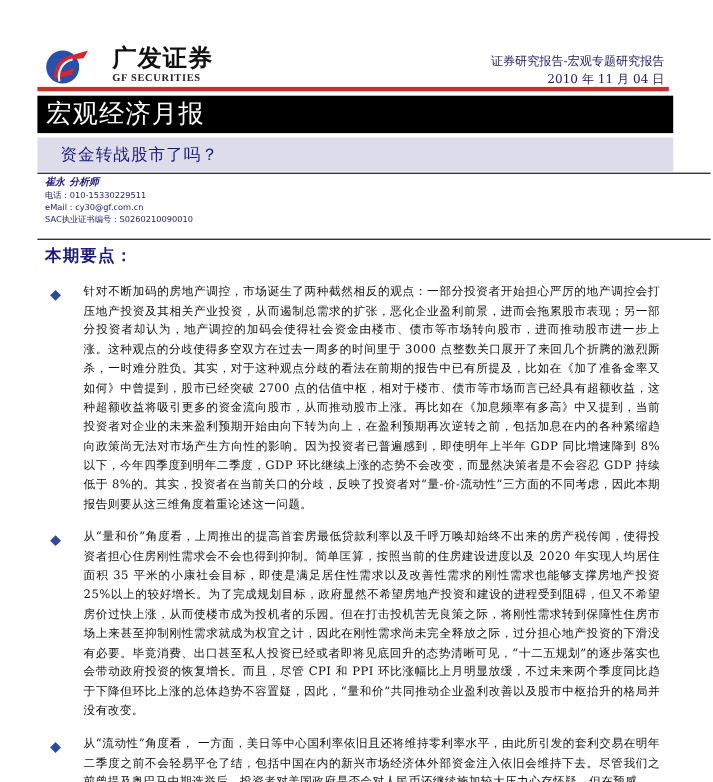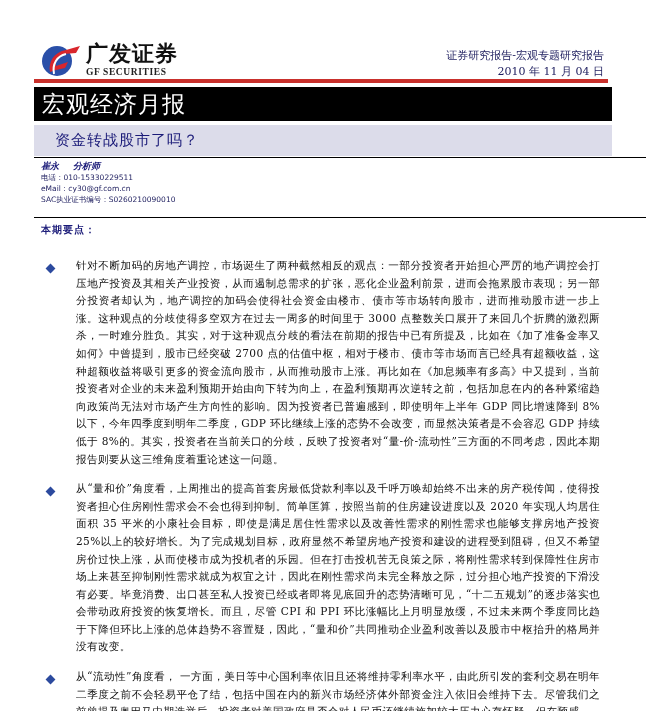--- a/index.html
+++ b/index.html
@@ -6,7 +6,7 @@
   body { width: 648px; height: 711px; overflow: hidden; position: relative; font-family: "DejaVu Serif", "Liberation Serif", serif; color: #111; }
   .logo { position: absolute; left: 40px; top: 42px; height: 36px; display: flex; align-items: flex-start; }
   .logo-mark { width: 42px; height: 36px; }
-  .logo-text { margin-left: 4px; display: flex; flex-direction: column; justify-content: space-between; }
+  .logo-text { margin-left: 20px; display: flex; flex-direction: column; justify-content: space-between; }
   .logo-cn { font-family: "DejaVu Sans", sans-serif; font-weight: bold; font-size: 22px; letter-spacing: 1px; line-height: 24px; color: #111; }
   .logo-en { font-family: "Liberation Serif", serif; font-weight: bold; font-size: 9.5px; letter-spacing: 0.6px; line-height: 11px; color: #222; margin-top: 1px; }
   .header-right { position: absolute; right: 44px; top: 48px; text-align: right; font-size: 11px; line-height: 16px; color: #1d1d5e; }

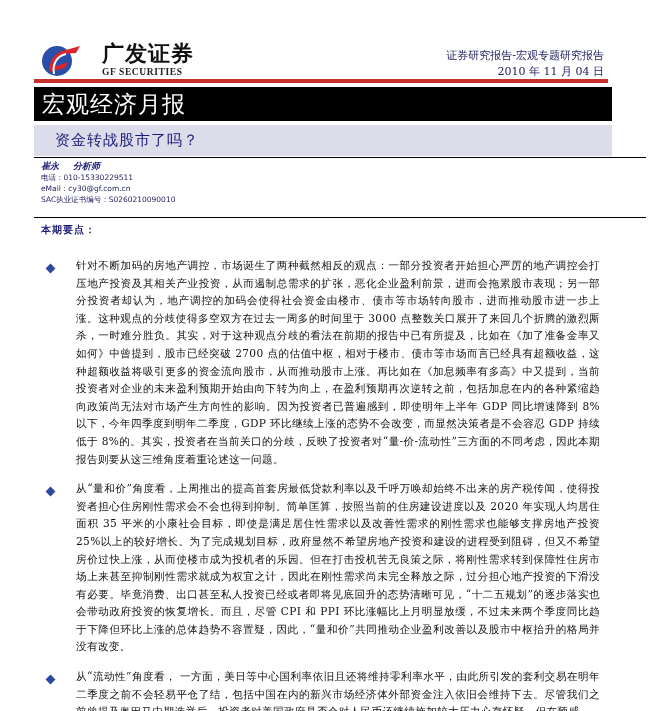--- a/index.html
+++ b/index.html
@@ -16,7 +16,7 @@
   .black-rule { position: absolute; left: 34px; top: 157px; width: 612px; height: 1px; background: #000; }
   .author { position: absolute; left: 41px; top: 160px; font-family: "DejaVu Sans", sans-serif; font-size: 7.5px; line-height: 11px; color: #1d1d5e; }
   .author .name-line { font-weight: bold; font-size: 9px; color: #1a1a78; font-style: italic; line-height: 12px; }
-  .author .name-line span + span { margin-left: 14px; }
+  .author .name-line span + span { margin-left: 4px; }
   .black-rule2 { position: absolute; left: 34px; top: 217px; width: 612px; height: 1px; background: #000; }
   .section-heading { position: absolute; left: 41px; top: 223px; font-family: "DejaVu Sans", sans-serif; font-weight: bold; font-size: 10px; color: #1a1a78; letter-spacing: 1px; }
   .bullets { position: absolute; left: 44px; top: 245px; width: 568px; }

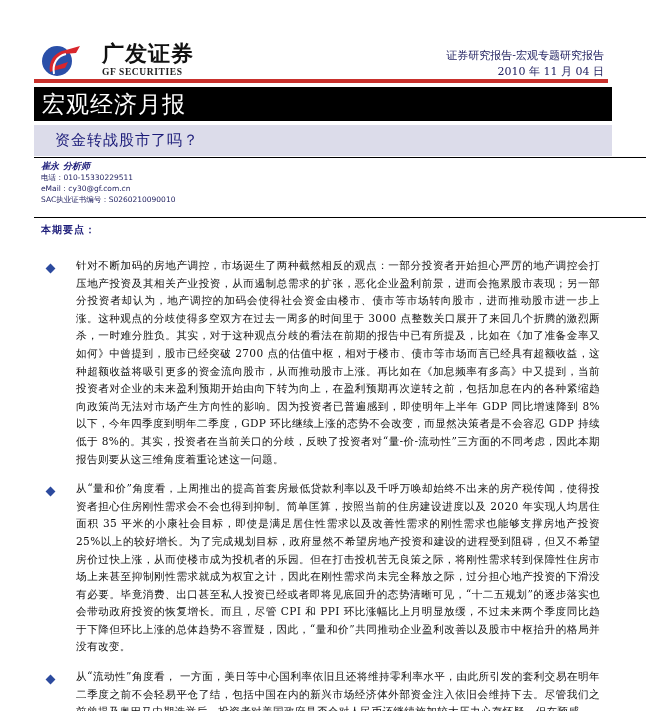--- a/index.html
+++ b/index.html
@@ -18,7 +18,7 @@
   .author .name-line { font-weight: bold; font-size: 9px; color: #1a1a78; font-style: italic; line-height: 12px; }
   .author .name-line span + span { margin-left: 4px; }
   .black-rule2 { position: absolute; left: 34px; top: 217px; width: 612px; height: 1px; background: #000; }
-  .section-heading { position: absolute; left: 41px; top: 223px; font-family: "DejaVu Sans", sans-serif; font-weight: bold; font-size: 10px; color: #1a1a78; letter-spacing: 1px; }
+  .section-heading { position: absolute; left: 41px; top: 223px; font-family: "DejaVu Sans", sans-serif; font-weight: bold; font-size: 15px; color: #1a1a78; letter-spacing: 1px; }
   .bullets { position: absolute; left: 44px; top: 245px; width: 568px; }
   .bullet { position: relative; padding-left: 20px; margin-bottom: 9px; }
   .bullet .diamond { position: absolute; left: 3px; top: 8px; width: 7px; height: 7px; background: #2c4a9e; transform: rotate(45deg); }

